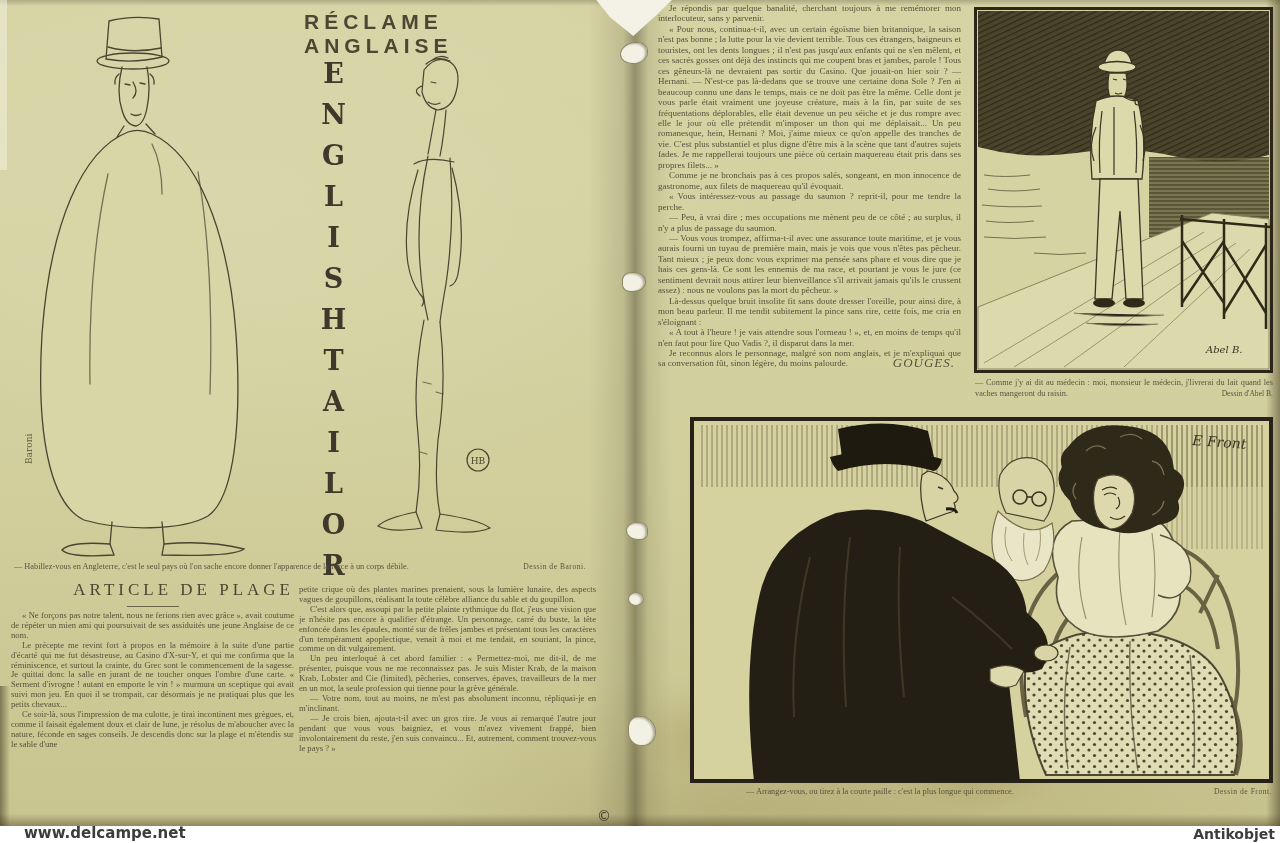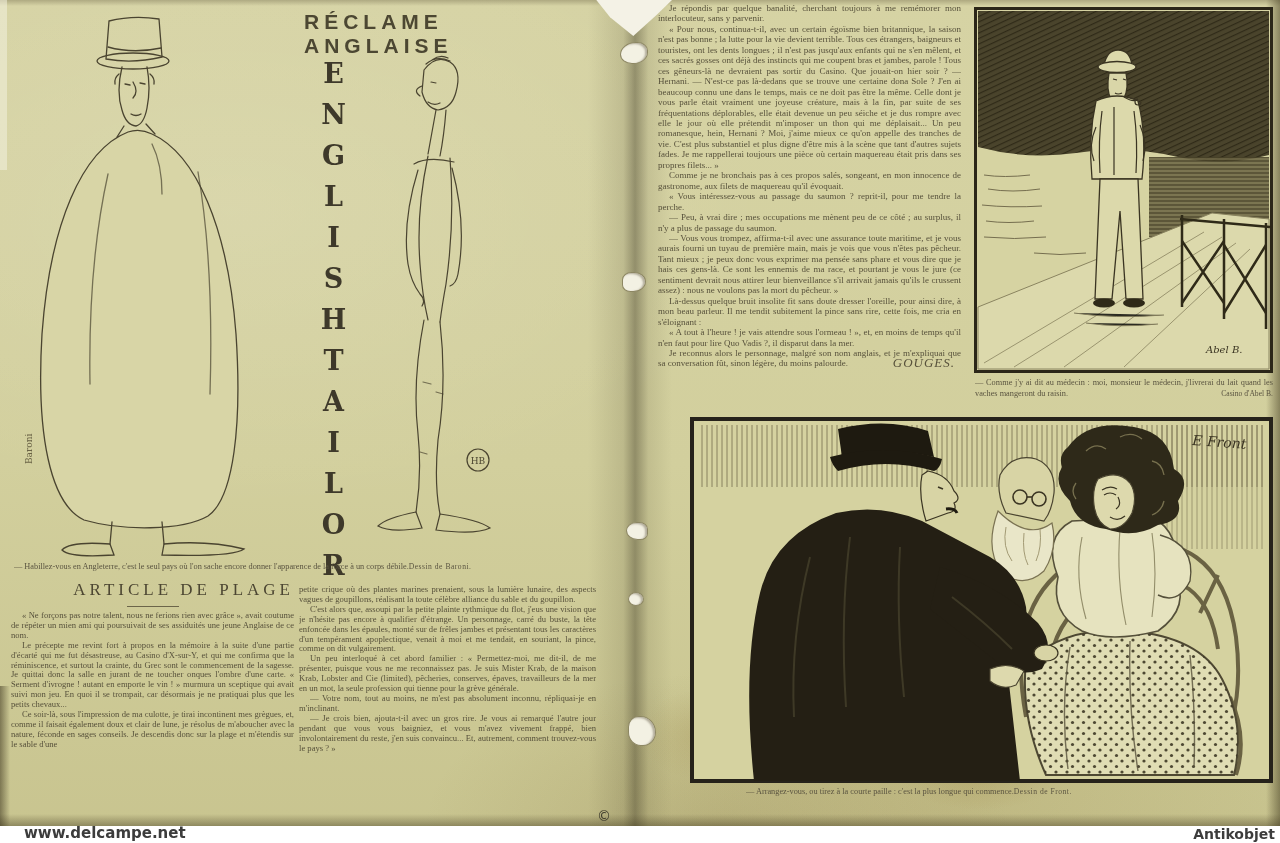--- a/index.html
+++ b/index.html
@@ -229,7 +229,7 @@
 
   <div class="abs" id="cap2">
     <span>— Comme j'y ai dit au médecin : moi, monsieur le médecin, j'livrerai du lait quand les vaches mangeront du raisin.</span>
-    <span class="credit">Casino d'Abel B.</span>
+    <span class="credit">Dessin d'Abel B.</span>
   </div>
 
   <svg class="abs" style="left:690px;top:417px" width="583" height="366" viewBox="0 0 583 366">

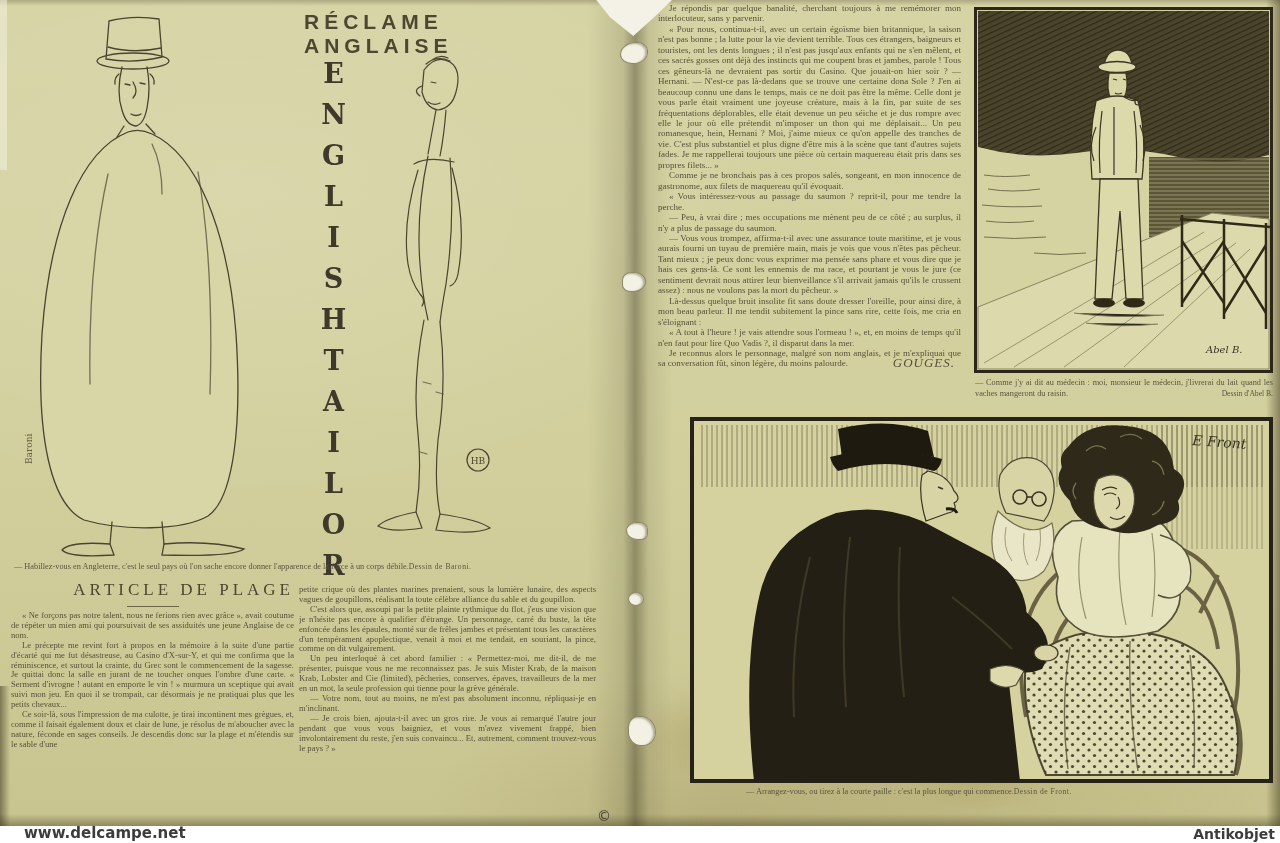--- a/index.html
+++ b/index.html
@@ -42,7 +42,7 @@
   .signature{ text-align:right;margin-top:-10.4px;padding-right:6px;
     text-transform:uppercase;font-size:13px;letter-spacing:1px;font-style:italic;}
   
-  .caption-row{display:flex;align-items:baseline;
+  .caption-row{display:flex;justify-content:space-between;align-items:baseline;
     font-size:8.3px;color:#5a5440;white-space:nowrap;}
   .caption-row .credit{font-size:7.6px;letter-spacing:.5px;}
   #cap1{left:14px;top:562px;width:572px;}

